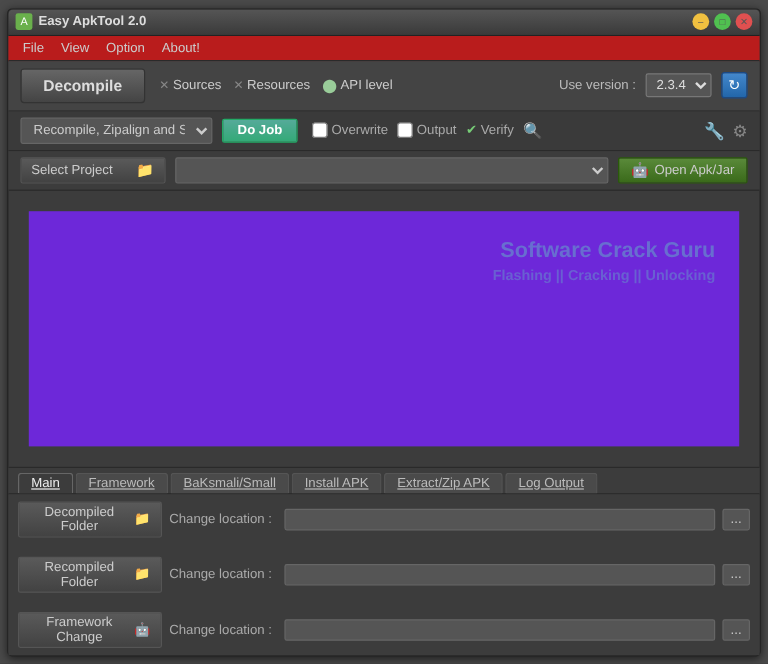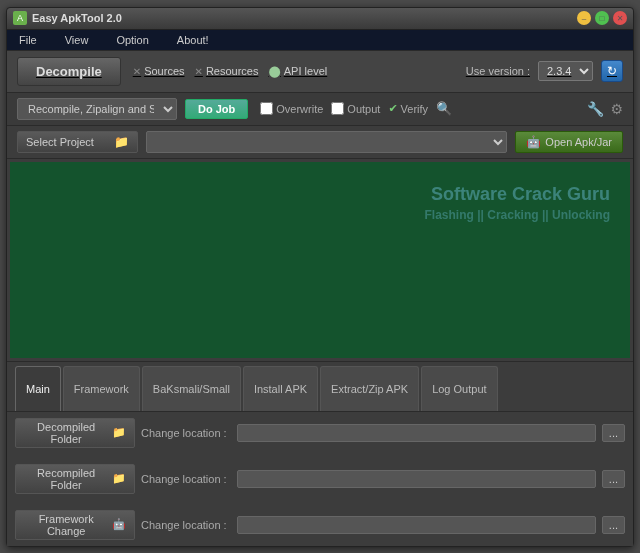--- a/index.html
+++ b/index.html
@@ -76,10 +76,10 @@
     .btn-close { background: #e05050; }
 
     .menubar {
-      background: #0f172a;
+      background: #b91c1c;
       padding: 2px 6px;
       display: flex;
-      gap: 16px;
+      gap: 2px;
       border-bottom: 1px solid #2a2a2a;
     }
     .menu-item {

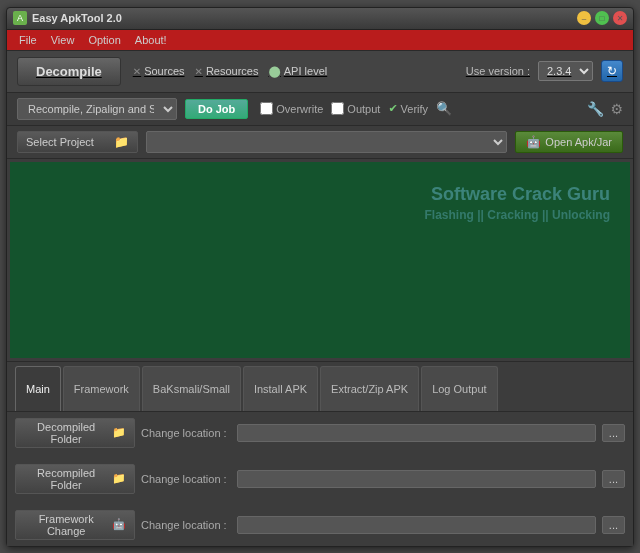--- a/index.html
+++ b/index.html
@@ -97,7 +97,6 @@
       align-items: center;
       justify-content: space-between;
       border-bottom: 1px solid #2a2a2a;
-      text-decoration: underline;
     }
     .toolbar-left {
       display: flex;

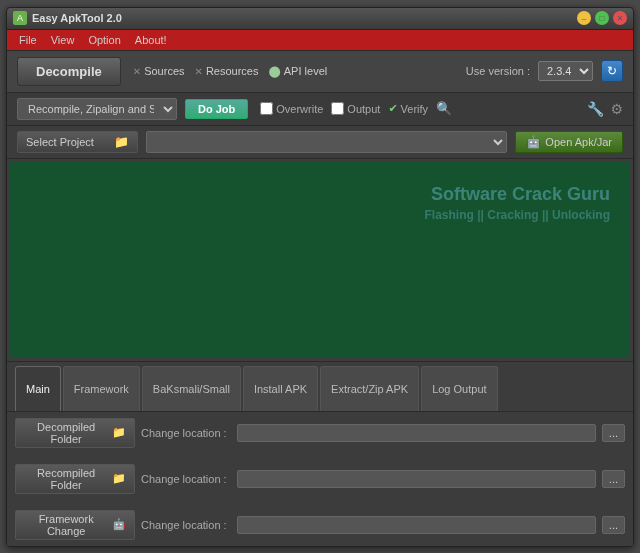--- a/index.html
+++ b/index.html
@@ -267,8 +267,8 @@
 
     .log-area {
       flex: 1;
-      background: #14532d;
-      margin: 3px;
+      background: #6d28d9;
+      margin: 17px;
       padding: 4px;
       overflow-y: auto;
       position: relative;

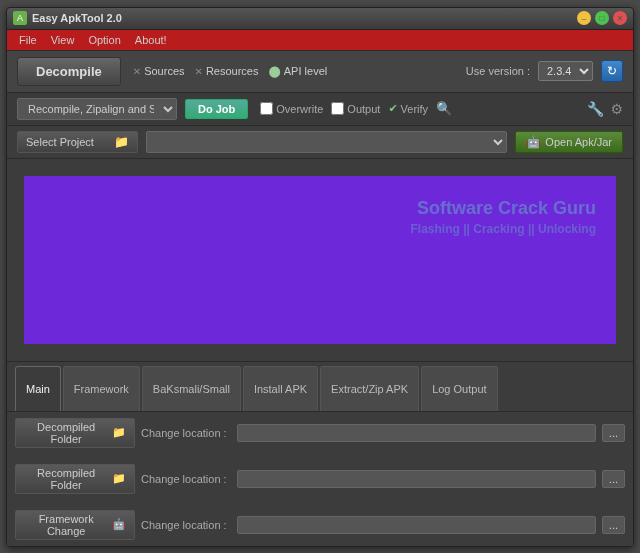--- a/index.html
+++ b/index.html
@@ -290,10 +290,11 @@
       color: #bbb;
       border: 1px solid #555;
       border-bottom: none;
-      padding: 16px 10px;
+      padding: 2px 10px;
       font-size: 11px;
       cursor: pointer;
       border-radius: 3px 3px 0 0;
+      text-decoration: underline;
     }
     .tab.active {
       background: #3c3c3c;

